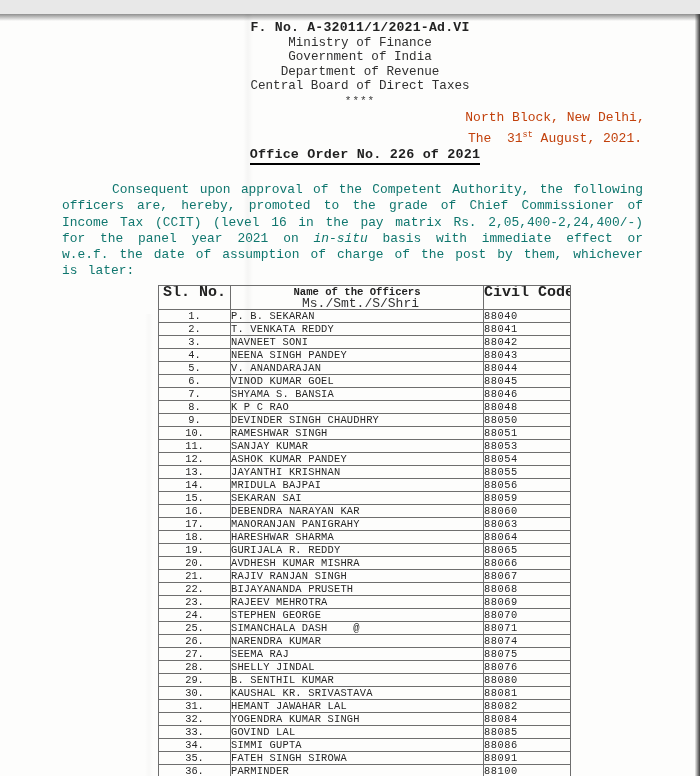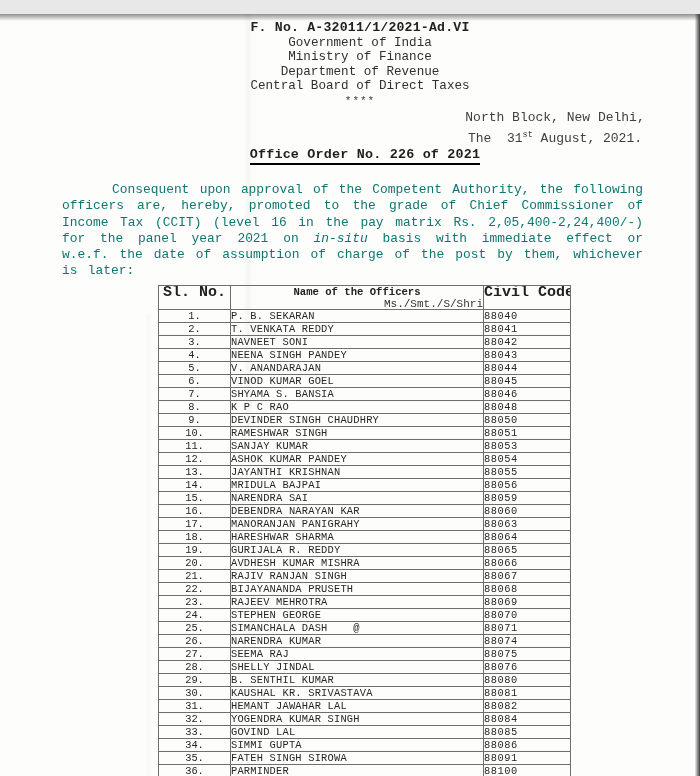--- a/index.html
+++ b/index.html
@@ -106,8 +106,8 @@
 
   <div class="doc-header">
     <div class="file-no">F. No. A-32011/1/2021-Ad.VI</div>
+    <div>Ministry of Finance</div>
     <div>Government of India</div>
-    <div>Ministry of Finance</div>
     <div>Department of Revenue</div>
     <div>Central Board of Direct Taxes</div>
     <div class="stars">****</div>

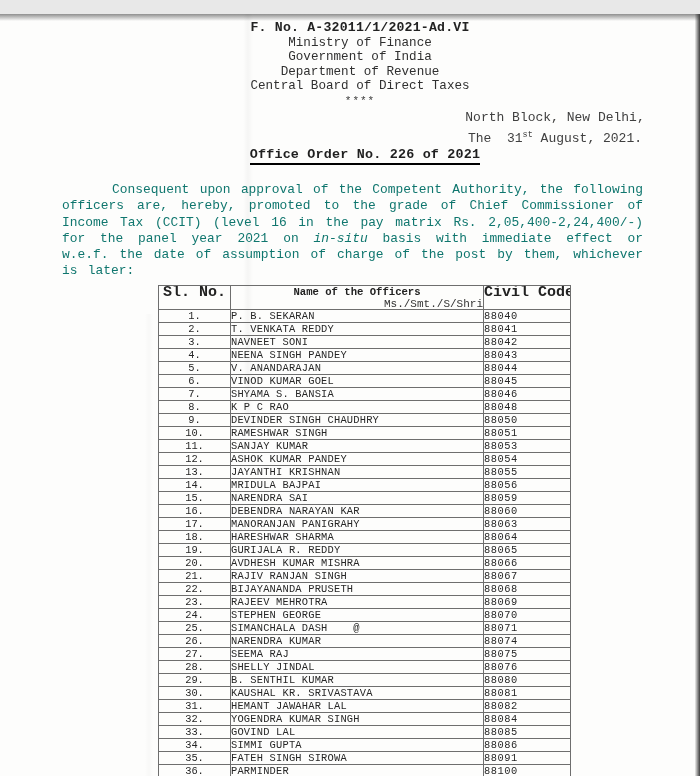--- a/index.html
+++ b/index.html
@@ -43,7 +43,7 @@
 
   .place-date {
     position: absolute; top: 95px; left: 455px; width: 200px;
-    text-align: center; font-size: 13px; line-height: 17.5px; color: #404040;
+    text-align: center; font-size: 13px; line-height: 17.5px; color: #c2410c;
   }
   .place-date sup { font-size: 8.5px; vertical-align: 5px; }
 

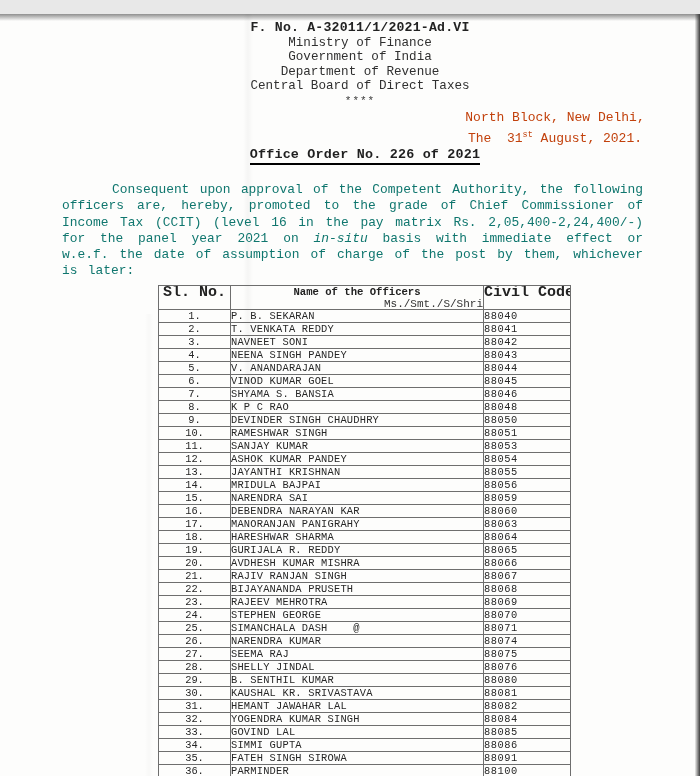--- a/index.html
+++ b/index.html
@@ -85,7 +85,7 @@
     padding-top: 1px; color: #222;
   }
   .th-name-line1 { text-align: center; font-size: 10.6px; line-height: 11.5px; }
-  .th-name-line2 { text-align: right; font-weight: normal; font-size: 11px; line-height: 10.5px; padding-left: 7px; color: #333; }
+  .th-name-line2 { text-align: center; font-weight: normal; font-size: 13px; line-height: 10.5px; padding-left: 7px; color: #333; }
   .th-sl, .th-code { text-align: center; font-size: 15px; line-height: 11.5px; }
   .officer-table tbody td {
     height: 12px; line-height: 12px; padding: 0;

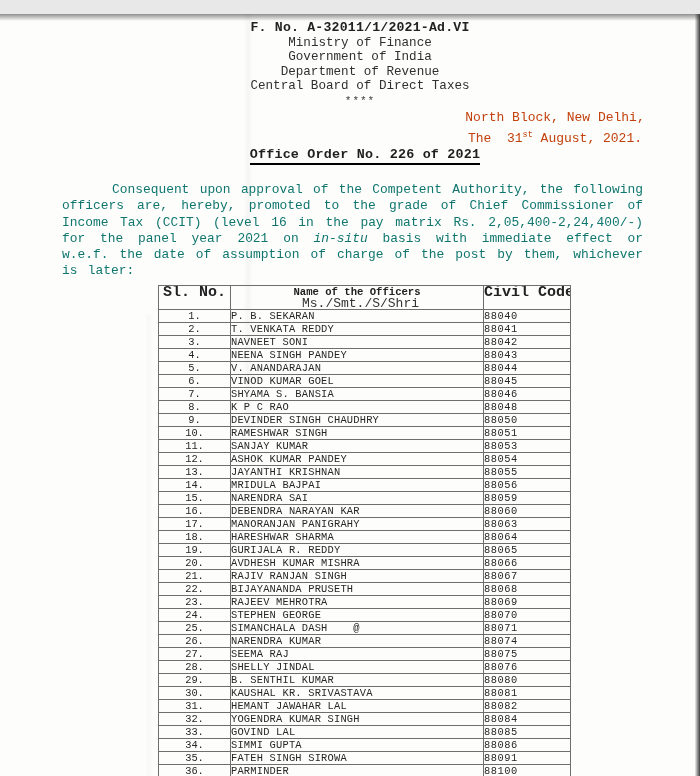--- a/index.html
+++ b/index.html
@@ -213,7 +213,7 @@
     </tr>
         <tr>
       <td class="cell-sl">15.</td>
-      <td class="cell-name">NARENDRA SAI</td>
+      <td class="cell-name">SEKARAN SAI</td>
       <td class="cell-code">88059</td>
     </tr>
         <tr>

